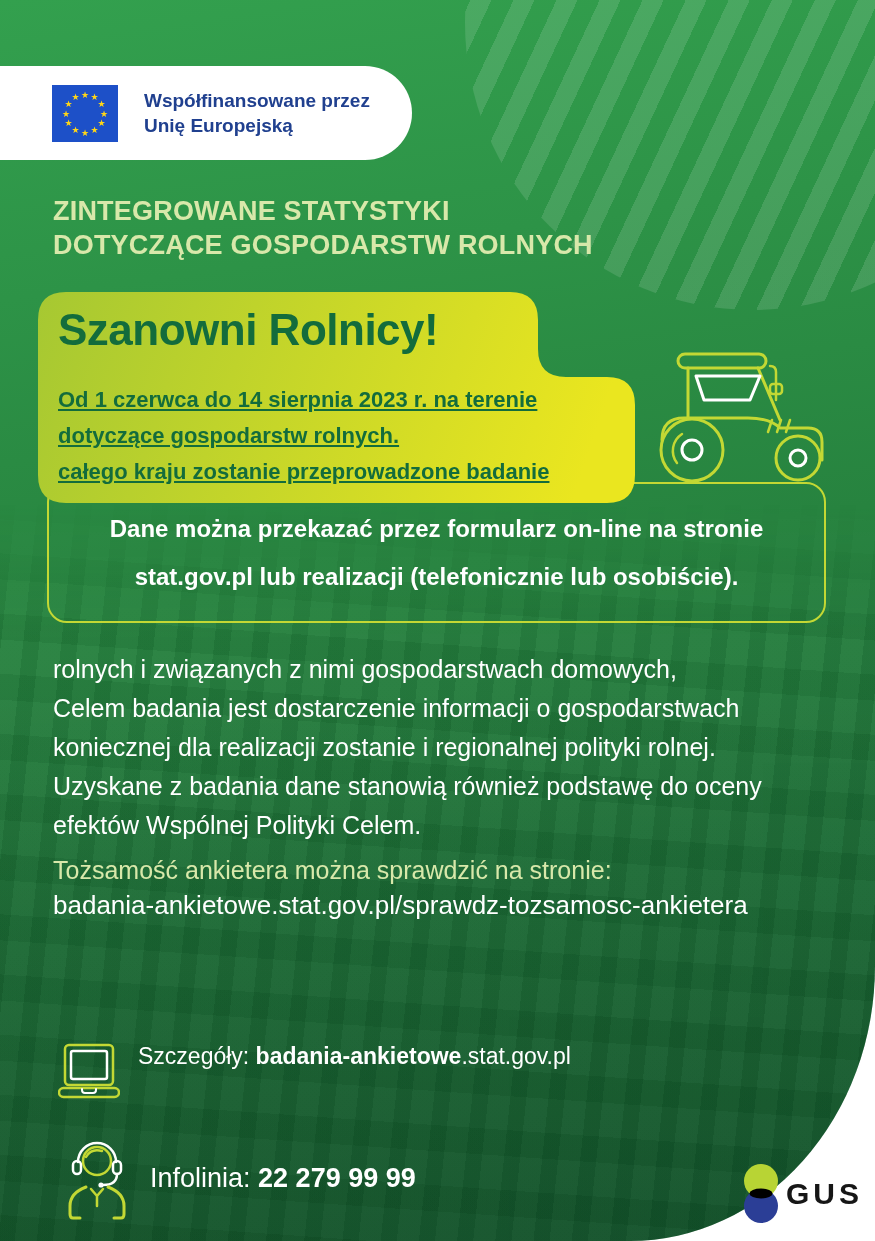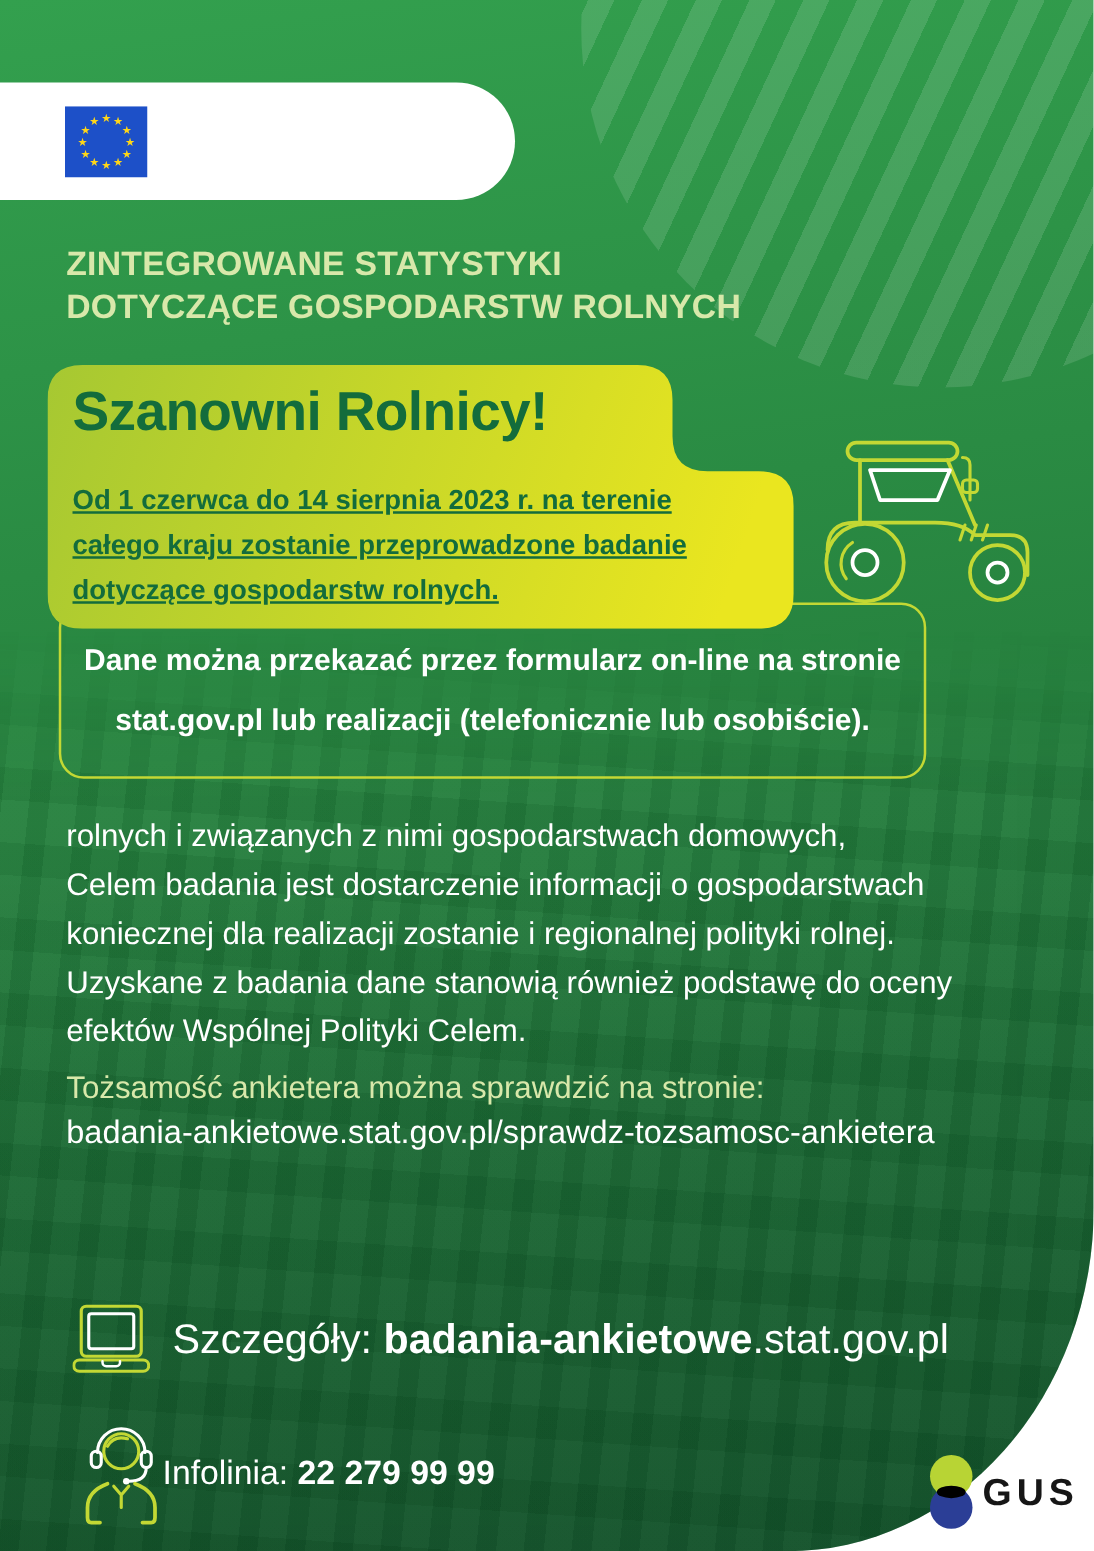--- a/index.html
+++ b/index.html
@@ -98,6 +98,10 @@
         <text class="star" x="23.5" y="12">★</text>
       </g>
     </svg>
+    <div class="eu-text">
+      <div>Współfinansowane przez</div>
+      <div>Unię Europejską</div>
+    </div>
   </div>
 
   <div class="title">

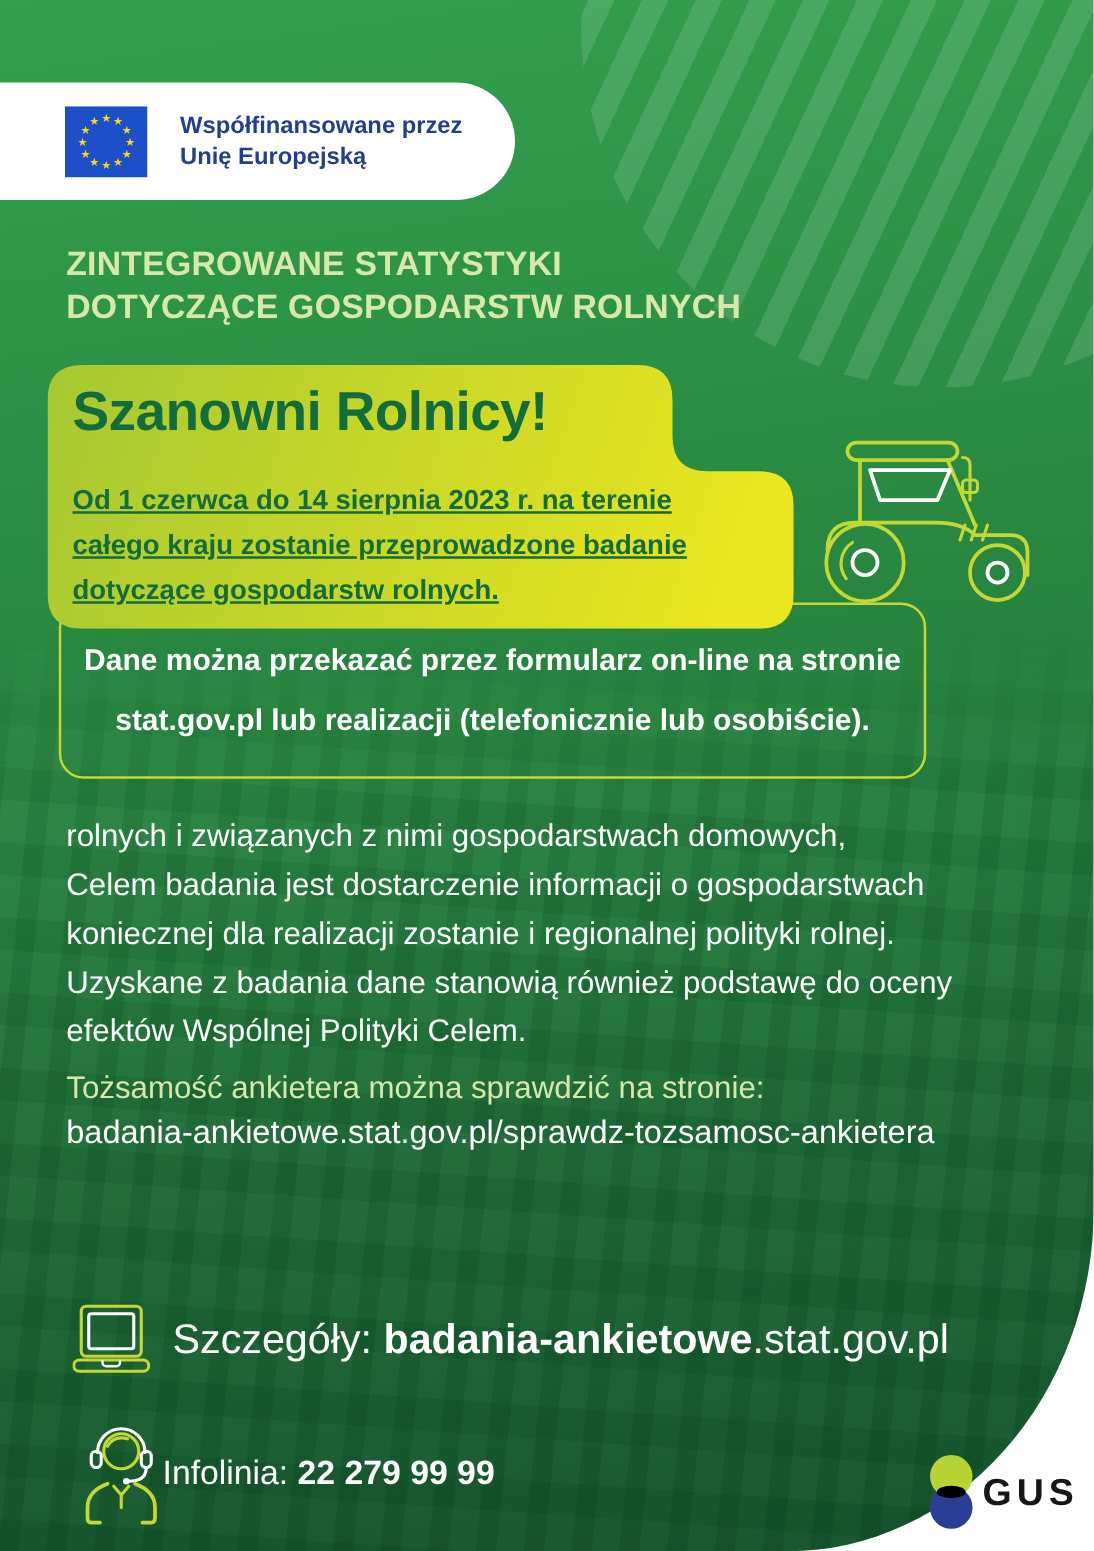--- a/index.html
+++ b/index.html
@@ -143,8 +143,8 @@
   <div class="greeting">Szanowni Rolnicy!</div>
   <div class="yellow-body">
     <div>Od 1 czerwca do 14 sierpnia 2023 r. na terenie</div>
+    <div>dotyczące gospodarstw rolnych.</div>
     <div>całego kraju zostanie przeprowadzone badanie</div>
-    <div>dotyczące gospodarstw rolnych.</div>
   </div>
 
   <div class="paragraph">

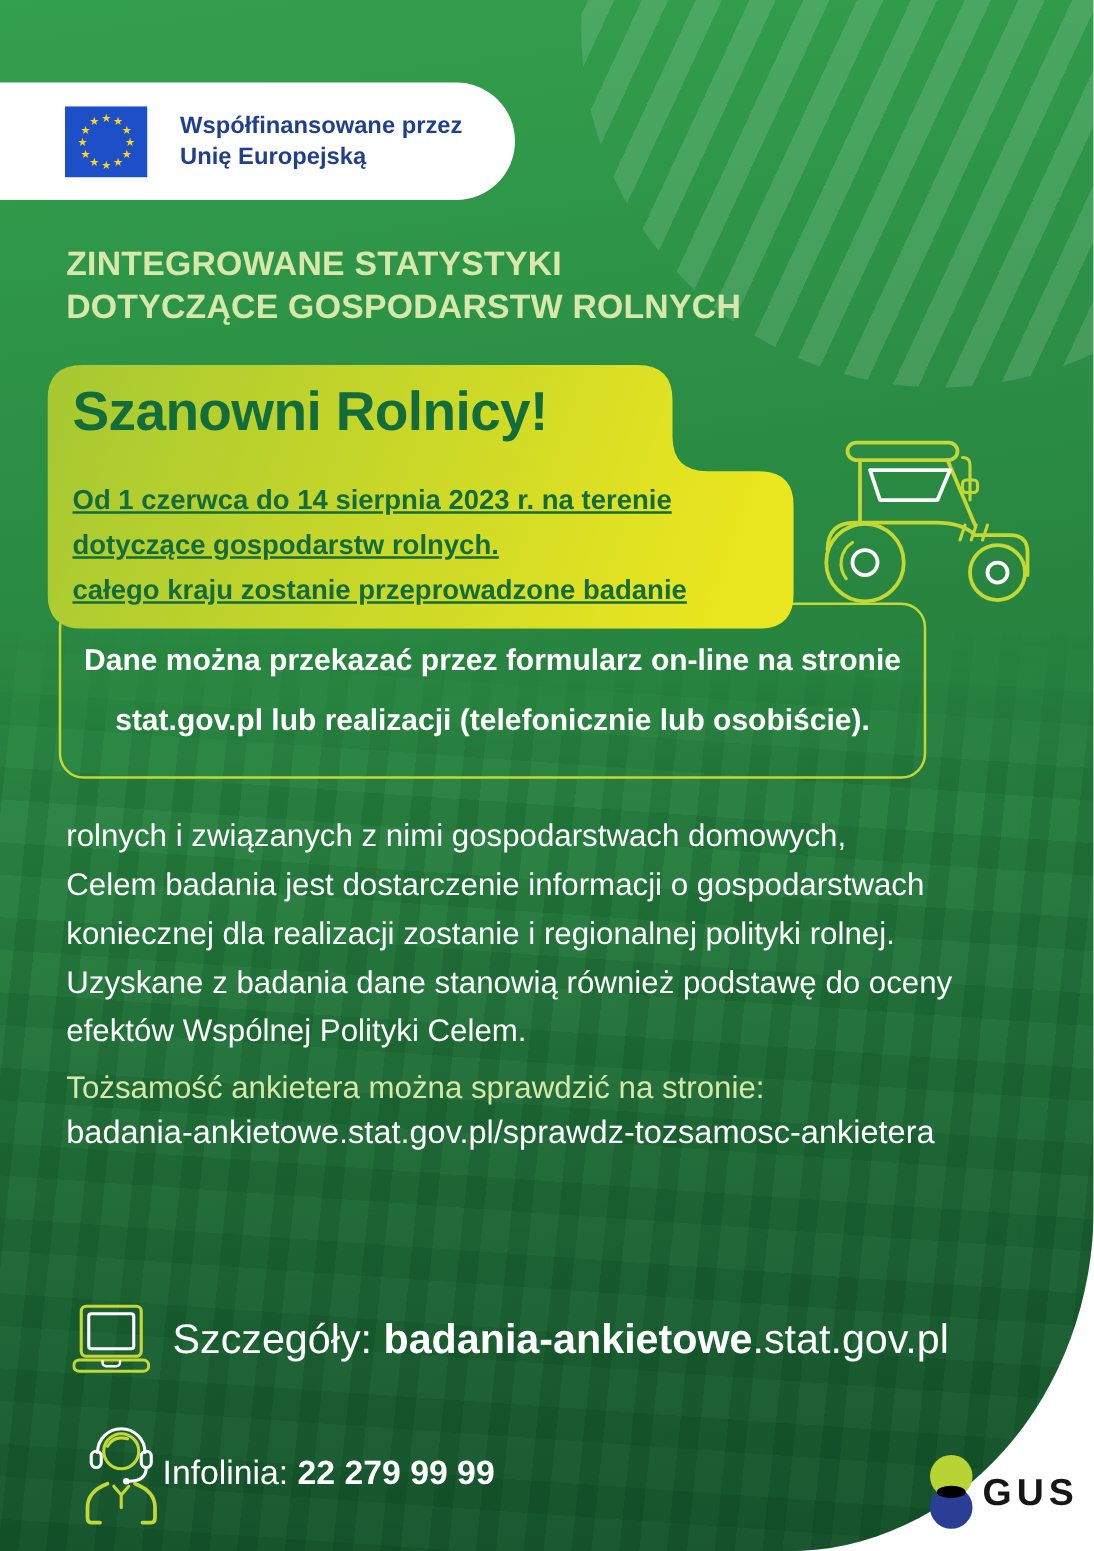--- a/index.html
+++ b/index.html
@@ -39,7 +39,7 @@
     font-weight:bold;font-size:27px;line-height:34px;letter-spacing:.2px;}
   
   .info-box{
-    position:absolute;left:47px;top:482px;width:694px;height:141px;box-sizing:border-box;
+    position:absolute;left:47px;top:482px;width:779px;height:141px;box-sizing:border-box;
     border:2px solid var(--accent-lime,#c3d834);border-radius:20px;
     display:flex;flex-direction:column;justify-content:center;align-items:center;gap:20px;
     color:#ffffff;font-weight:bold;font-size:24px;white-space:nowrap;

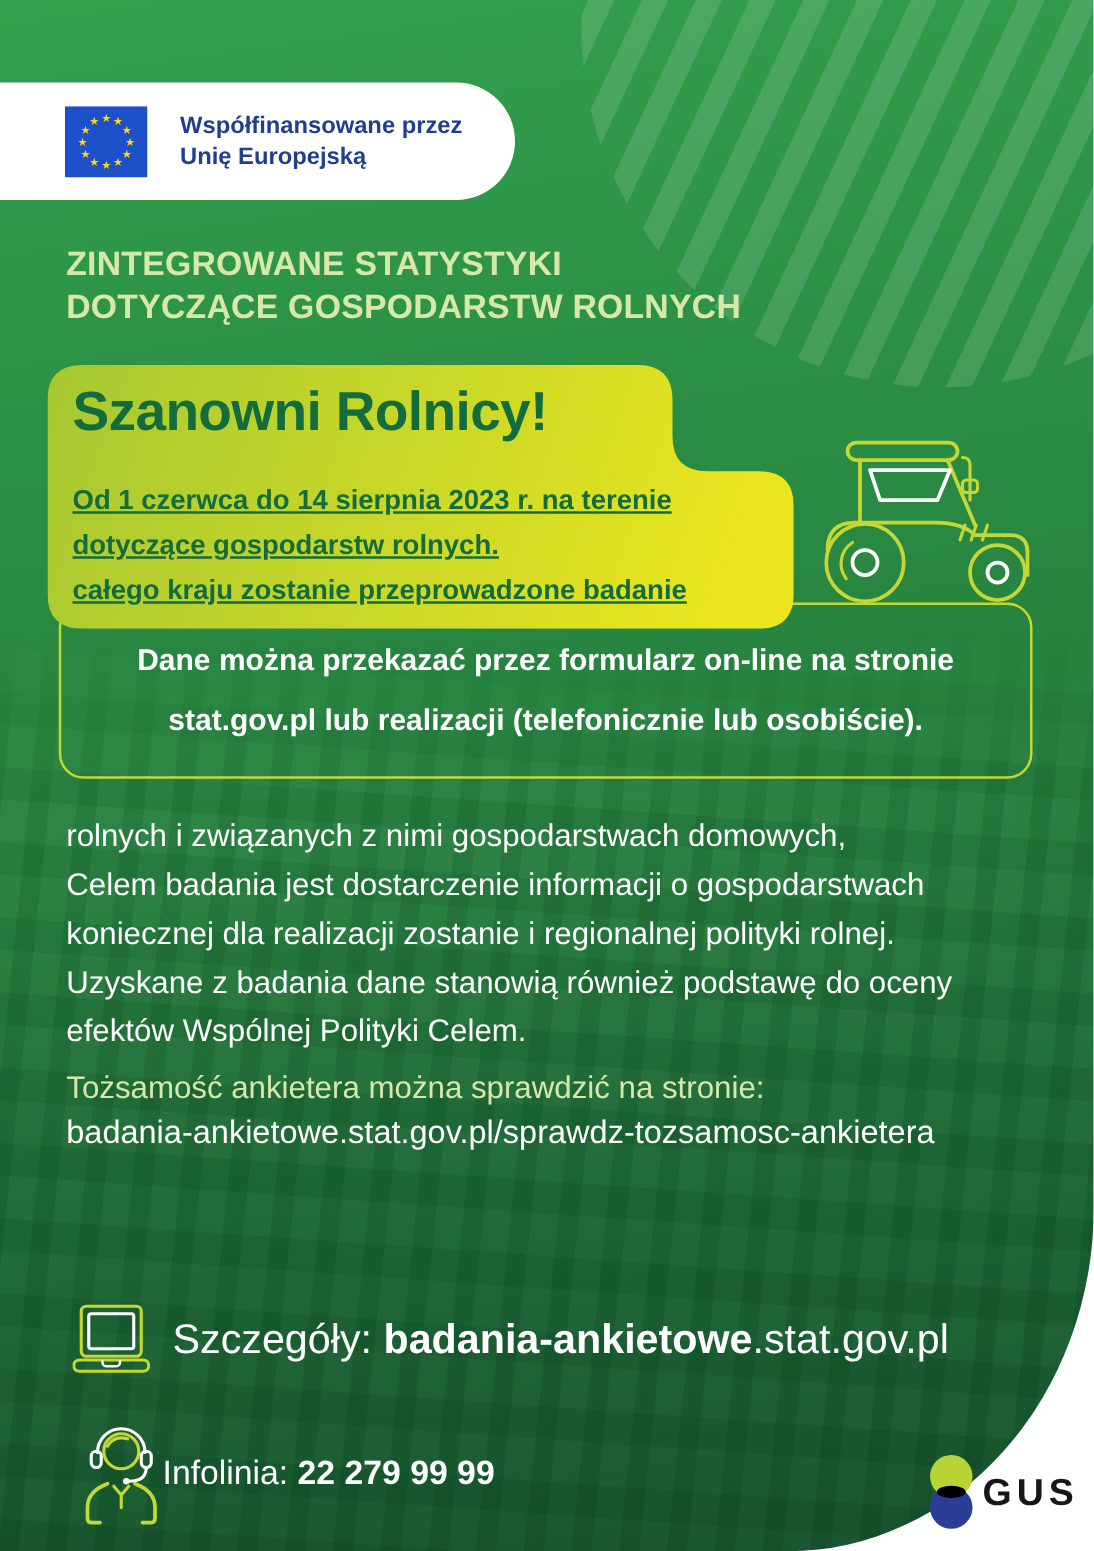--- a/index.html
+++ b/index.html
@@ -60,7 +60,7 @@
   .verify-label{position:absolute;left:53px;top:856px;color:var(--pale-green,#d8e8aa);font-weight:normal;font-size:25px;white-space:nowrap;}
   .verify-url{position:absolute;left:53px;top:890px;color:#fff;font-size:26px;white-space:nowrap;text-align:center;}
   
-  .details-row{position:absolute;left:58px;top:1043px;display:flex;align-items:center;gap:18px;color:#fff;font-size:33px;white-space:nowrap;}
+  .details-row{position:absolute;left:58px;top:1043px;display:flex;gap:18px;color:#fff;font-size:23px;white-space:nowrap;}
   .hotline-row{position:absolute;left:64px;top:1136px;display:flex;align-items:center;color:#fff;font-size:27px;white-space:nowrap;}
   .bold{font-weight:bold;}
   

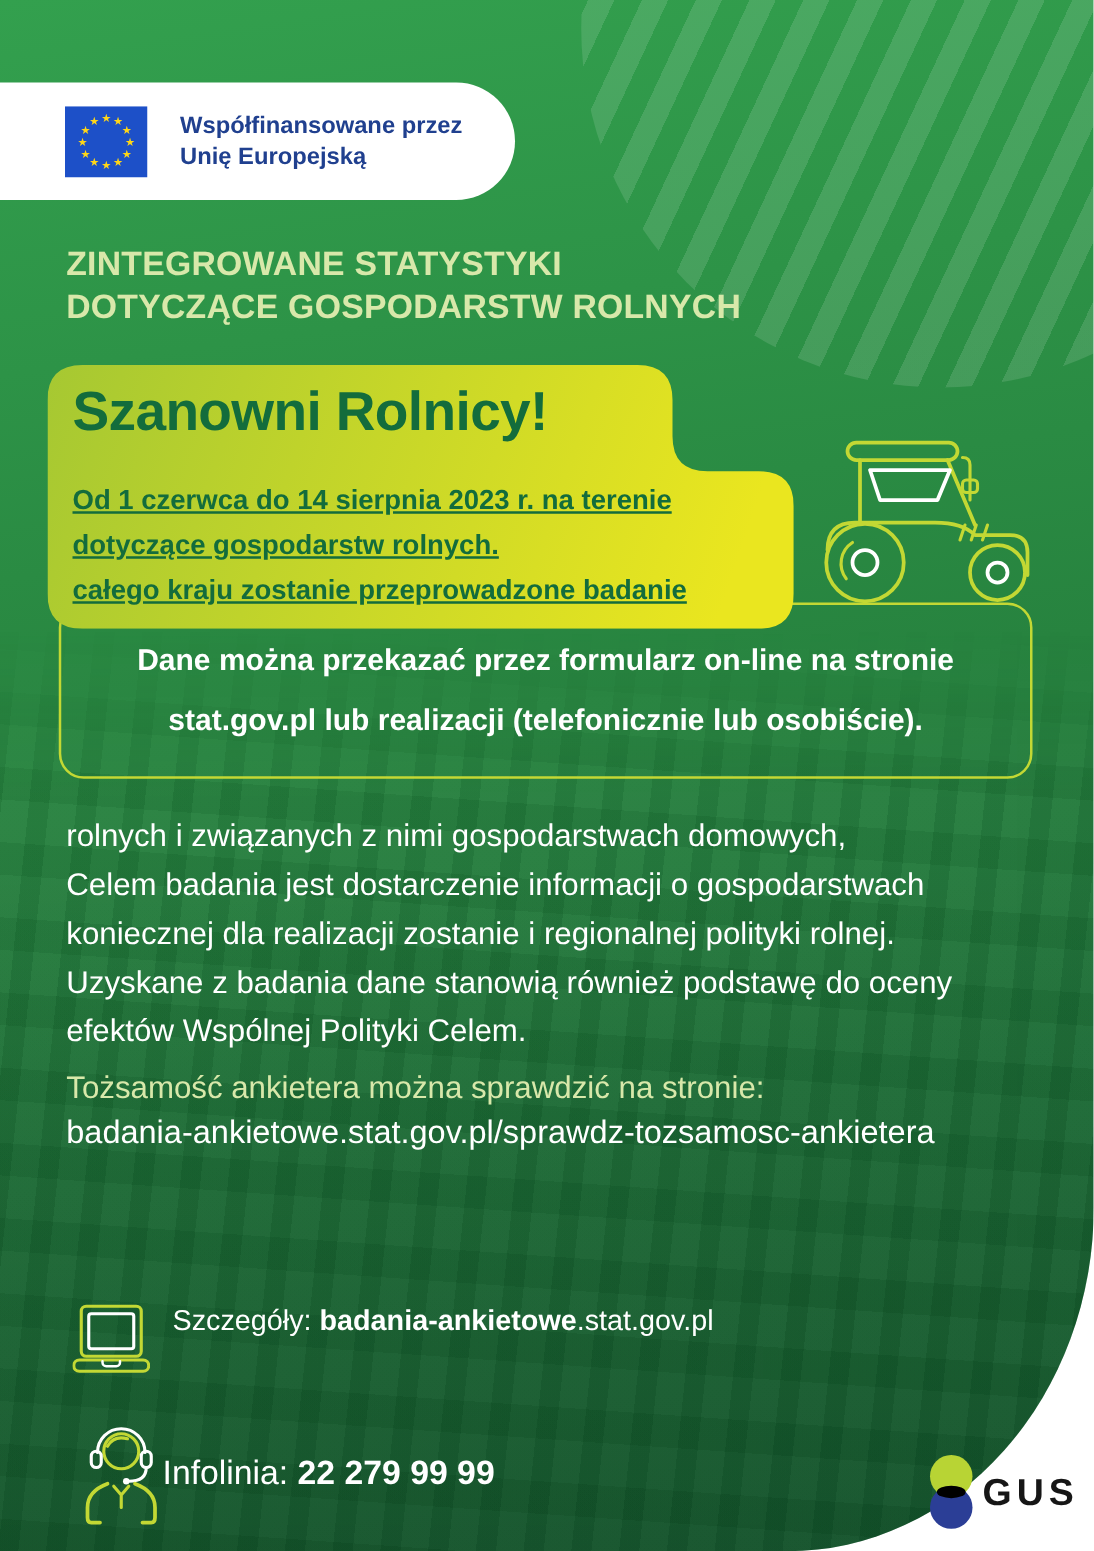--- a/index.html
+++ b/index.html
@@ -61,7 +61,7 @@
   .verify-url{position:absolute;left:53px;top:890px;color:#fff;font-size:26px;white-space:nowrap;text-align:center;}
   
   .details-row{position:absolute;left:58px;top:1043px;display:flex;gap:18px;color:#fff;font-size:23px;white-space:nowrap;}
-  .hotline-row{position:absolute;left:64px;top:1136px;display:flex;align-items:center;color:#fff;font-size:27px;white-space:nowrap;}
+  .hotline-row{position:absolute;left:64px;top:1136px;display:flex;align-items:center;gap:20px;color:#fff;font-size:27px;white-space:nowrap;}
   .bold{font-weight:bold;}
   
   .gus{position:absolute;left:733px;top:1156px;}

